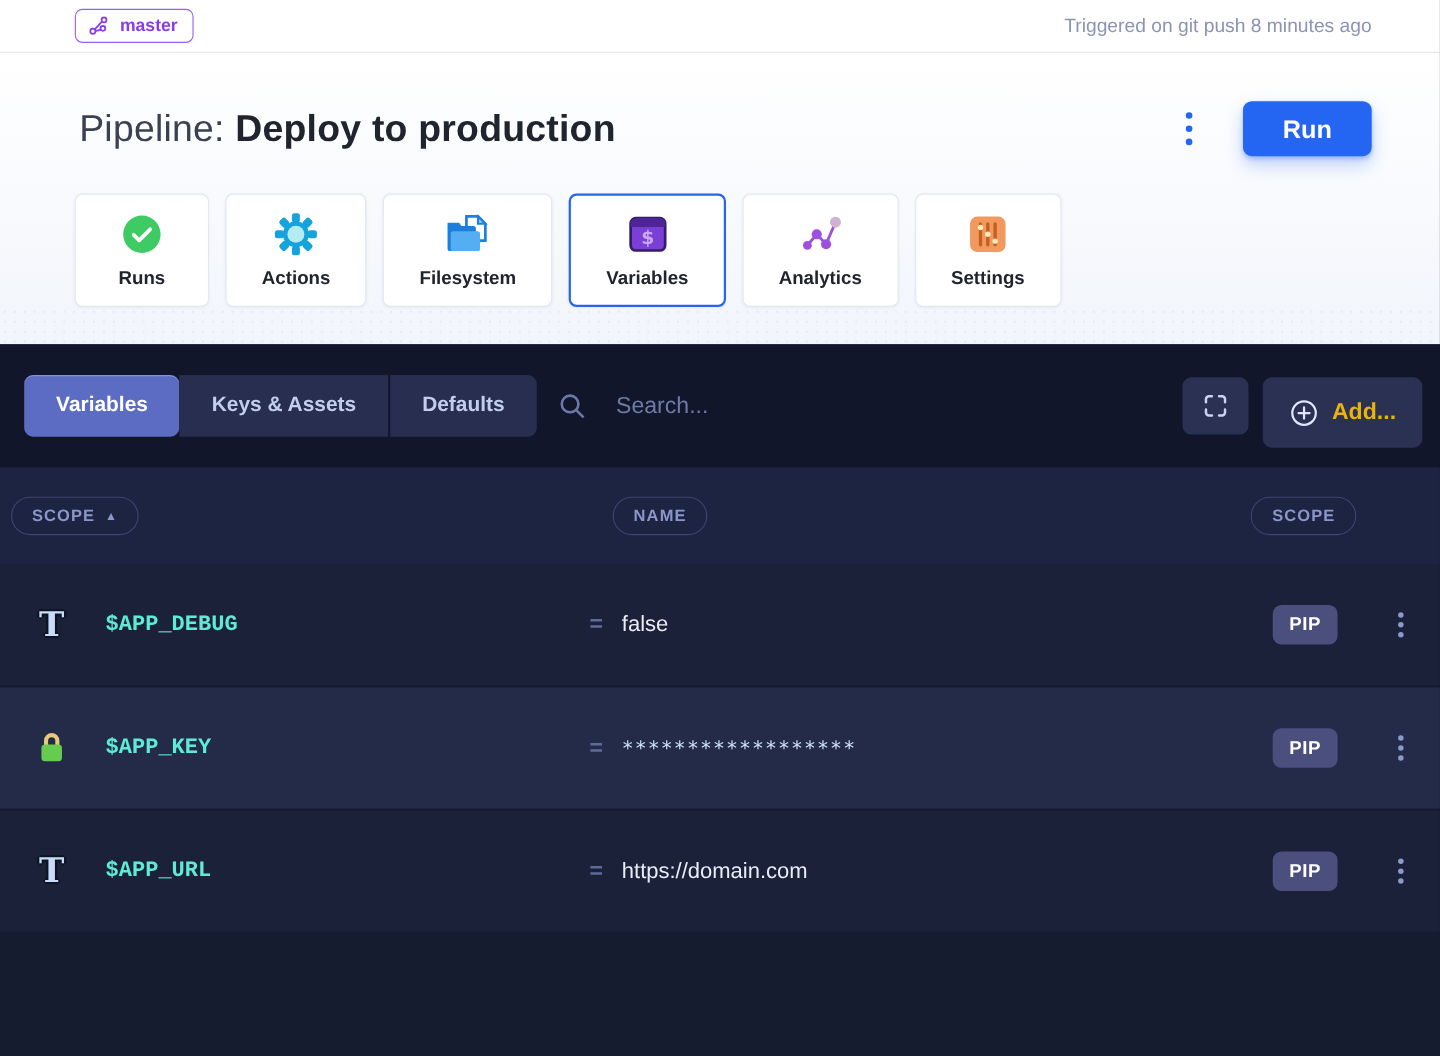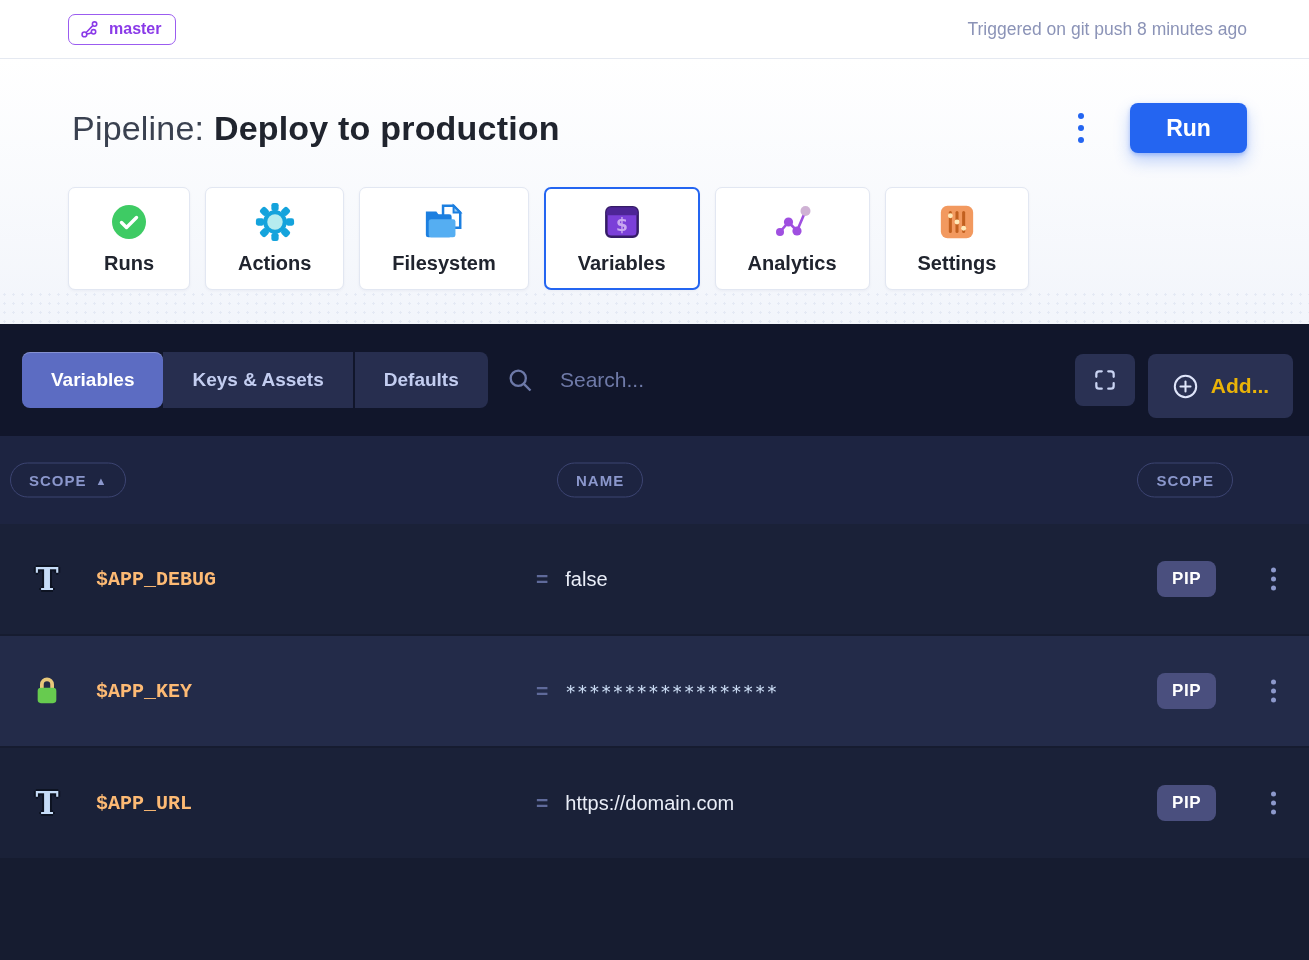--- a/index.html
+++ b/index.html
@@ -8,7 +8,7 @@
   .screen { width:1309px; height:960px; display:flex; flex-direction:column; position:relative; }
 
   
-  .topbar { height:59px; background:#ffffff; border-bottom:1px solid #e5e9f1;
+  .topbar { height:48px; background:#ffffff; border-bottom:1px solid #e5e9f1;
     display:flex; align-items:center; justify-content:space-between; padding:0 62px 0 68px; flex:0 0 auto; }
   .branch-btn { display:flex; align-items:center; gap:9px; border:1.5px solid #9b5cf0; border-radius:7px;
     background:#fff; padding:4px 14px 4px 10px; cursor:pointer; }

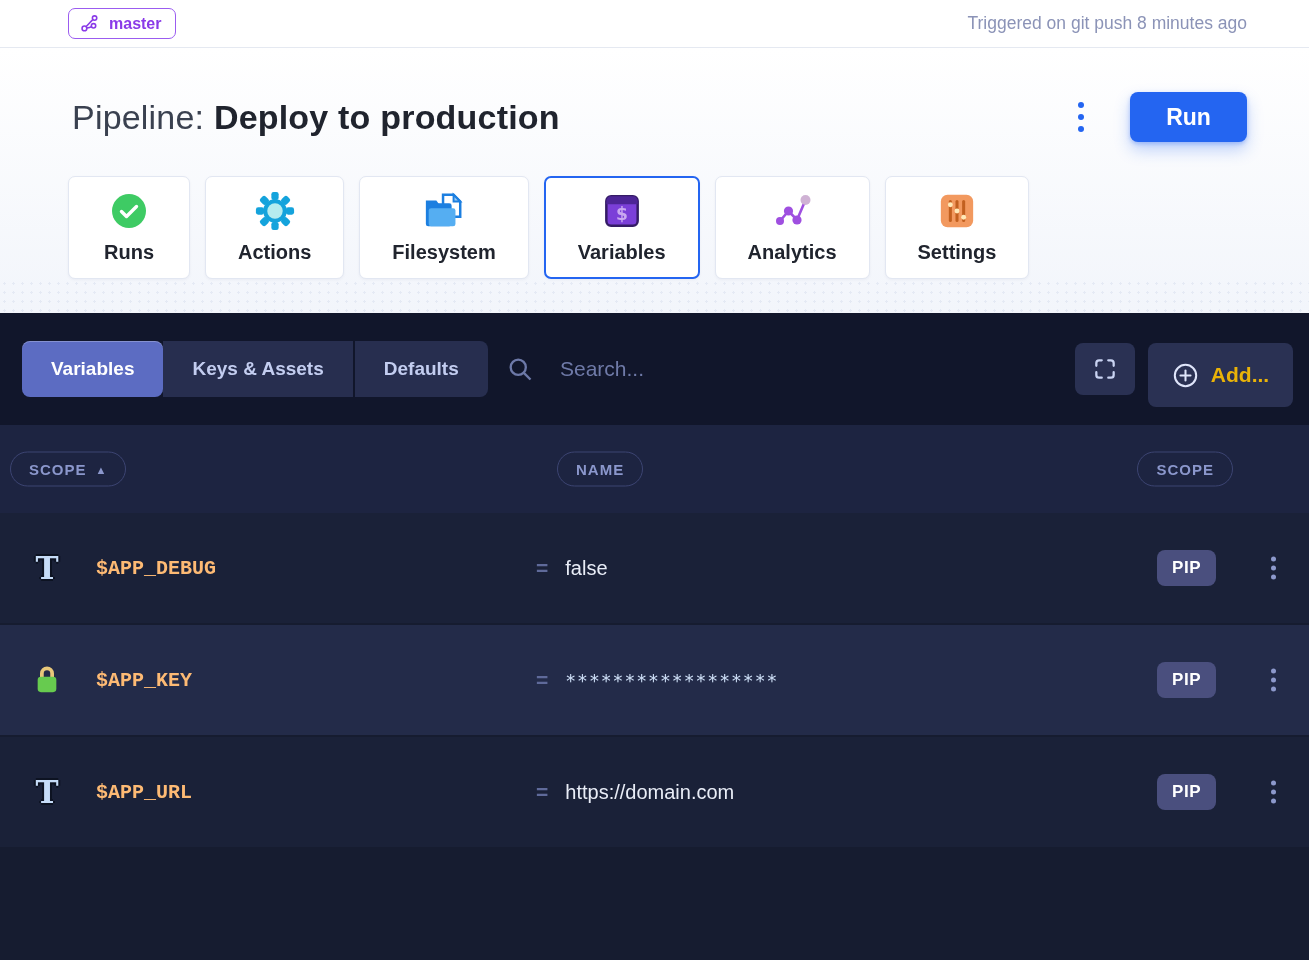--- a/index.html
+++ b/index.html
@@ -35,7 +35,7 @@
     cursor:pointer; box-shadow:0 1px 3px rgba(30,40,90,.05); }
   .nav-card.selected { border:2px solid #2465f1; }
   .nav-card .card-icon { height:40px; display:flex; align-items:center; justify-content:center; }
-  .nav-card .card-label { font-size:20px; font-weight:700; color:#20242e; }
+  .nav-card .card-label { font-size:17px; font-weight:700; color:#20242e; }
 
   
   .dark-toolbar { background:#11162b; height:112px; position:relative; flex:0 0 auto; }

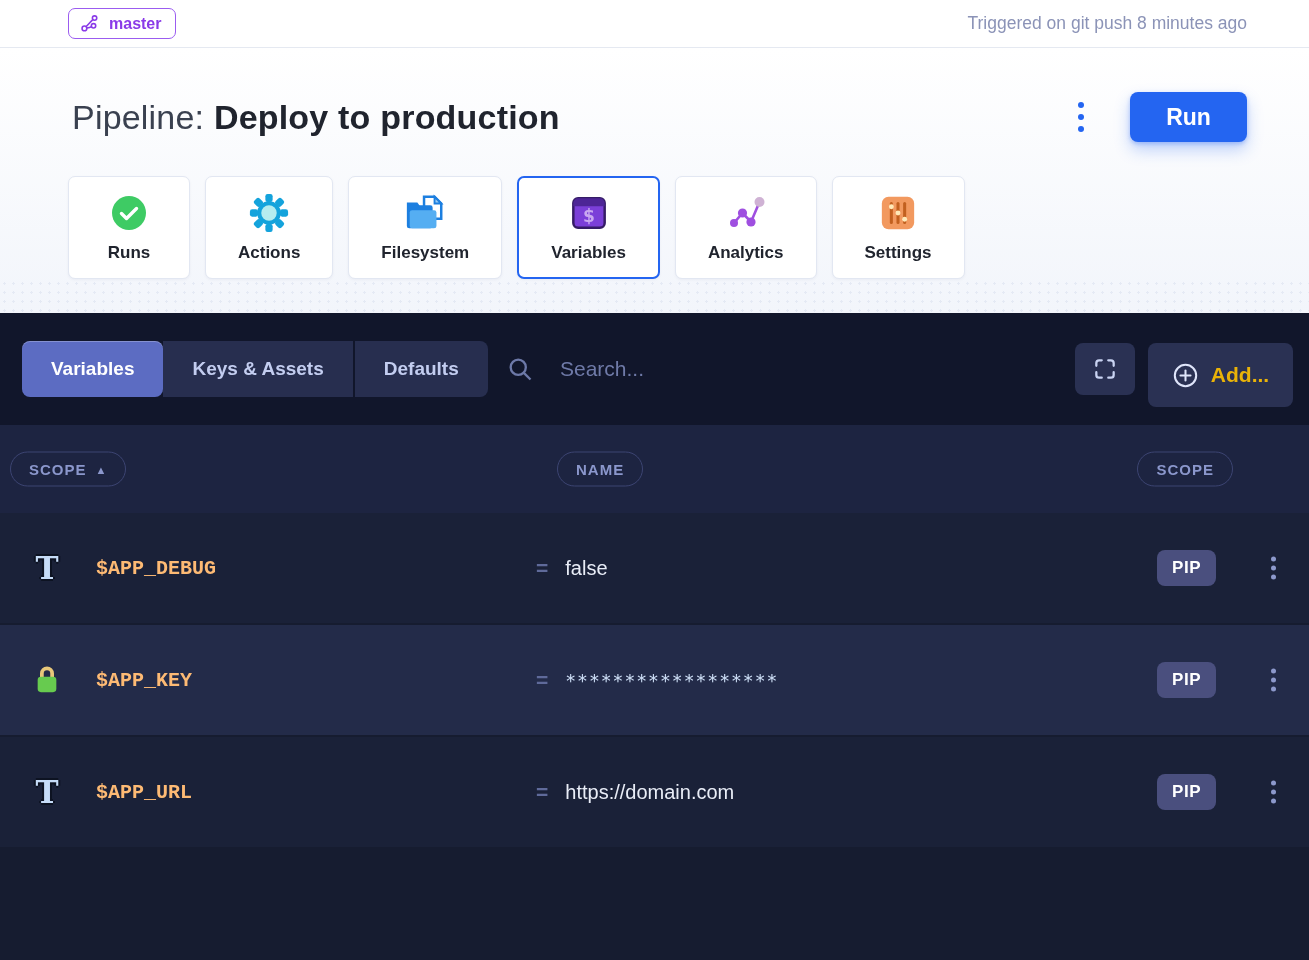--- a/index.html
+++ b/index.html
@@ -73,7 +73,7 @@
   .type-cell { left:32px; width:30px; display:flex; justify-content:center; }
   .t-glyph { font-family:"DejaVu Serif", serif; font-weight:700; font-size:31px; color:#c6dcf8;
     text-shadow:-2px 0 0 #0d1322, 2px 0 0 #0d1322, 0 -2px 0 #0d1322, 0 2px 0 #0d1322; }
-  .var-name { left:96px; font-family:"Liberation Mono", monospace; font-size:20px; font-weight:700; color:#fdba74; }
+  .var-name { left:96px; font-family:"Liberation Mono", monospace; font-size:20px; font-weight:700; color:#5eead4; }
   .val-wrap { left:536px; display:flex; align-items:center; gap:17px; }
   .eq { color:#5f6a9a; font-size:21px; font-weight:700; }
   .val-text { color:#e9edf7; font-size:20px; }

